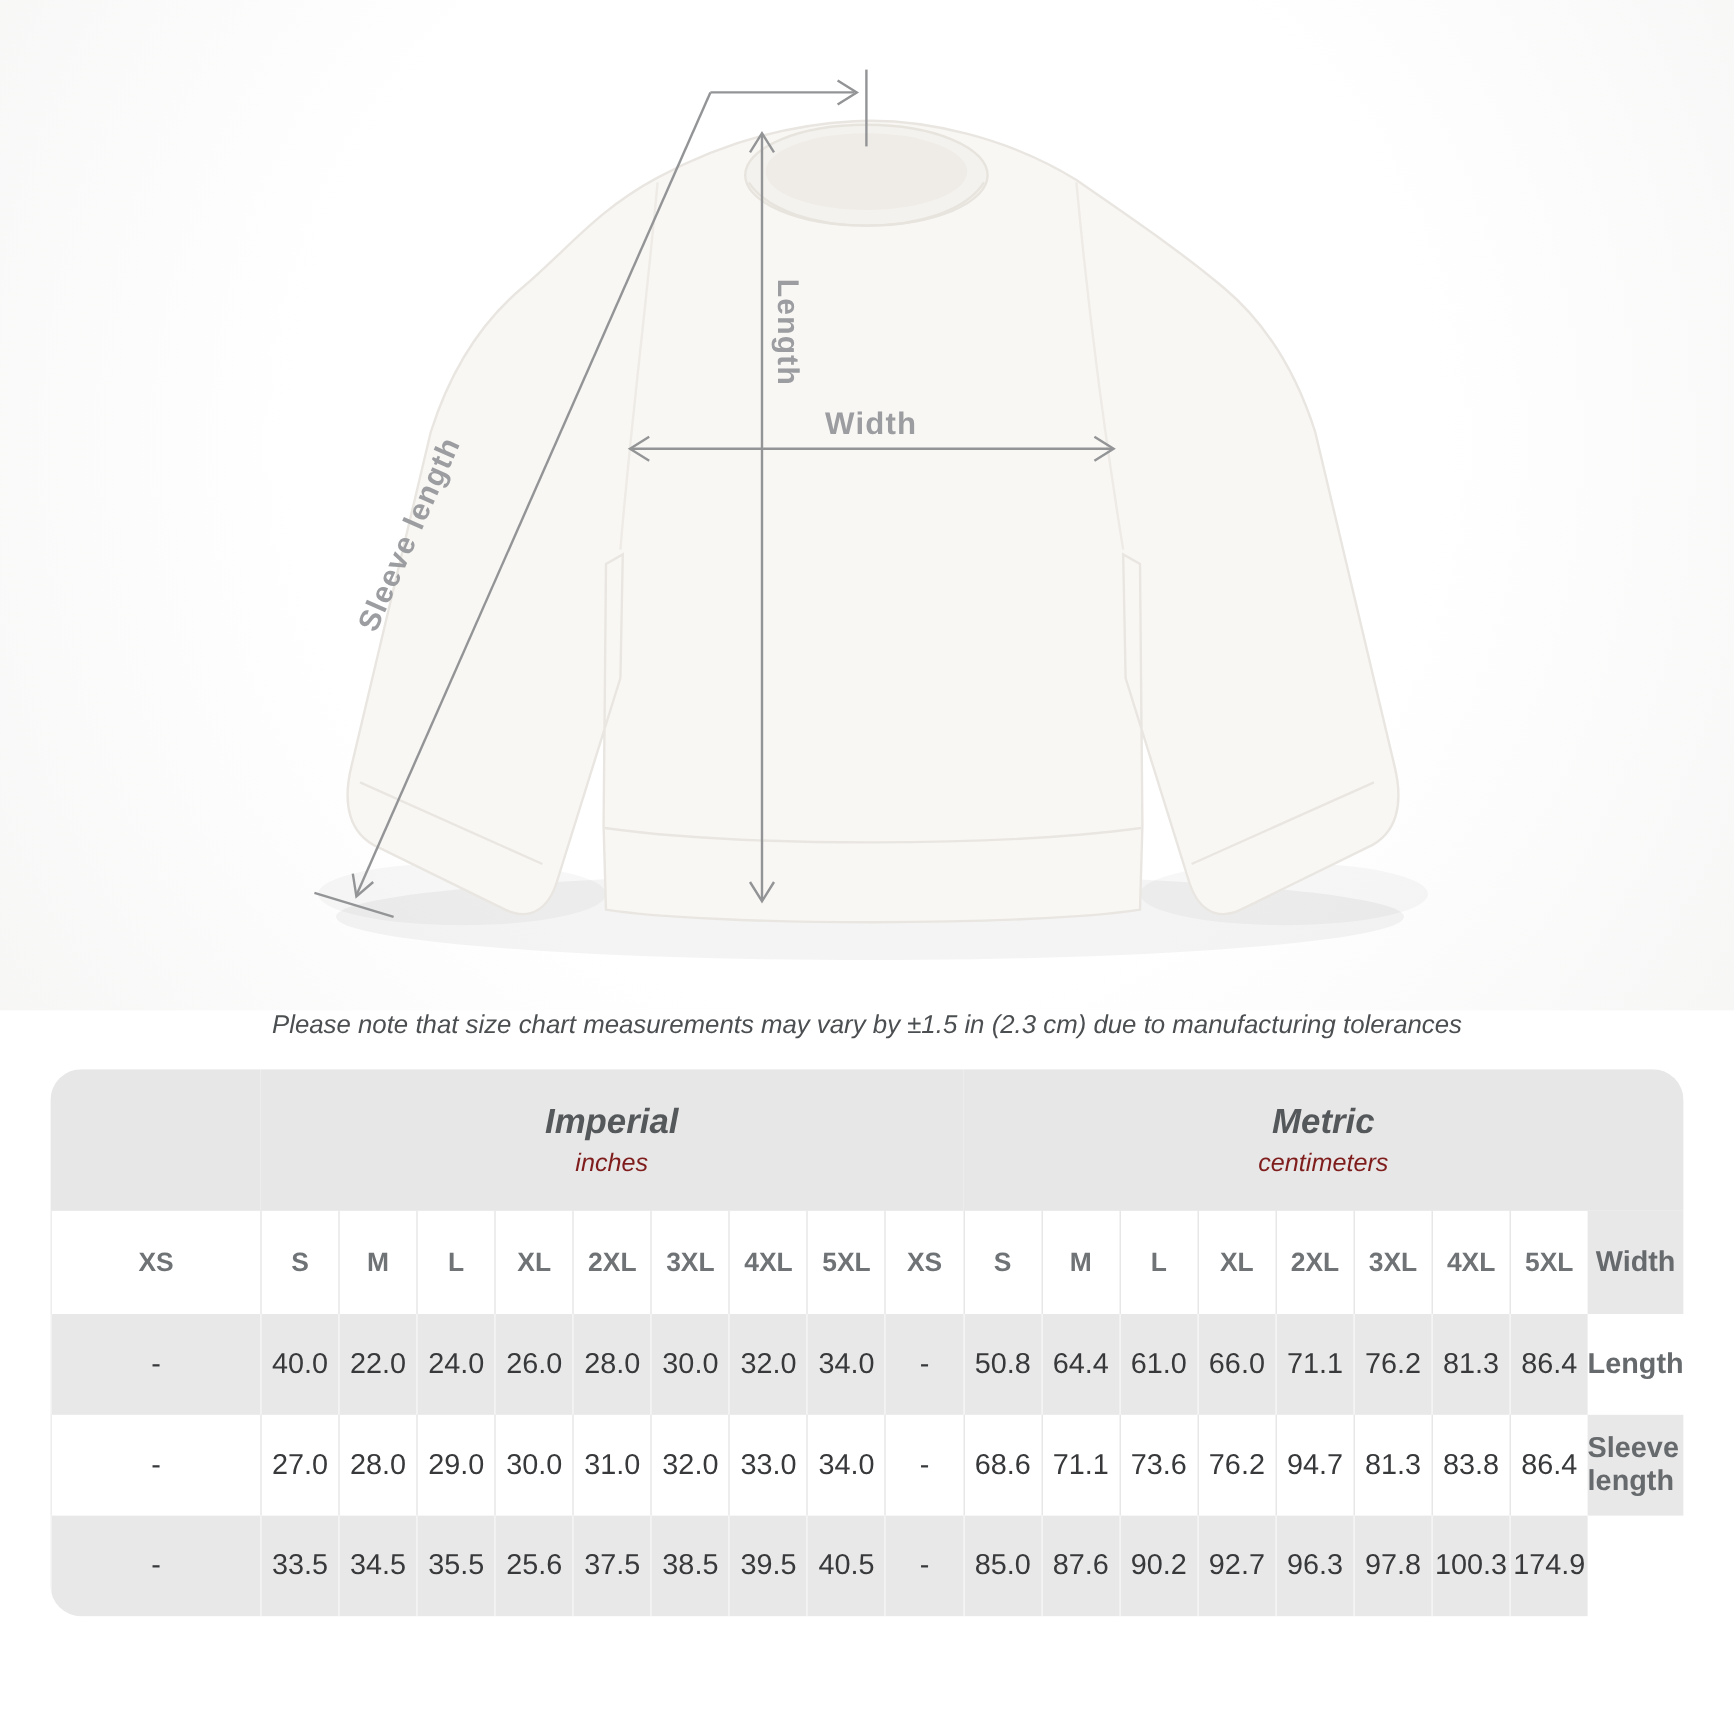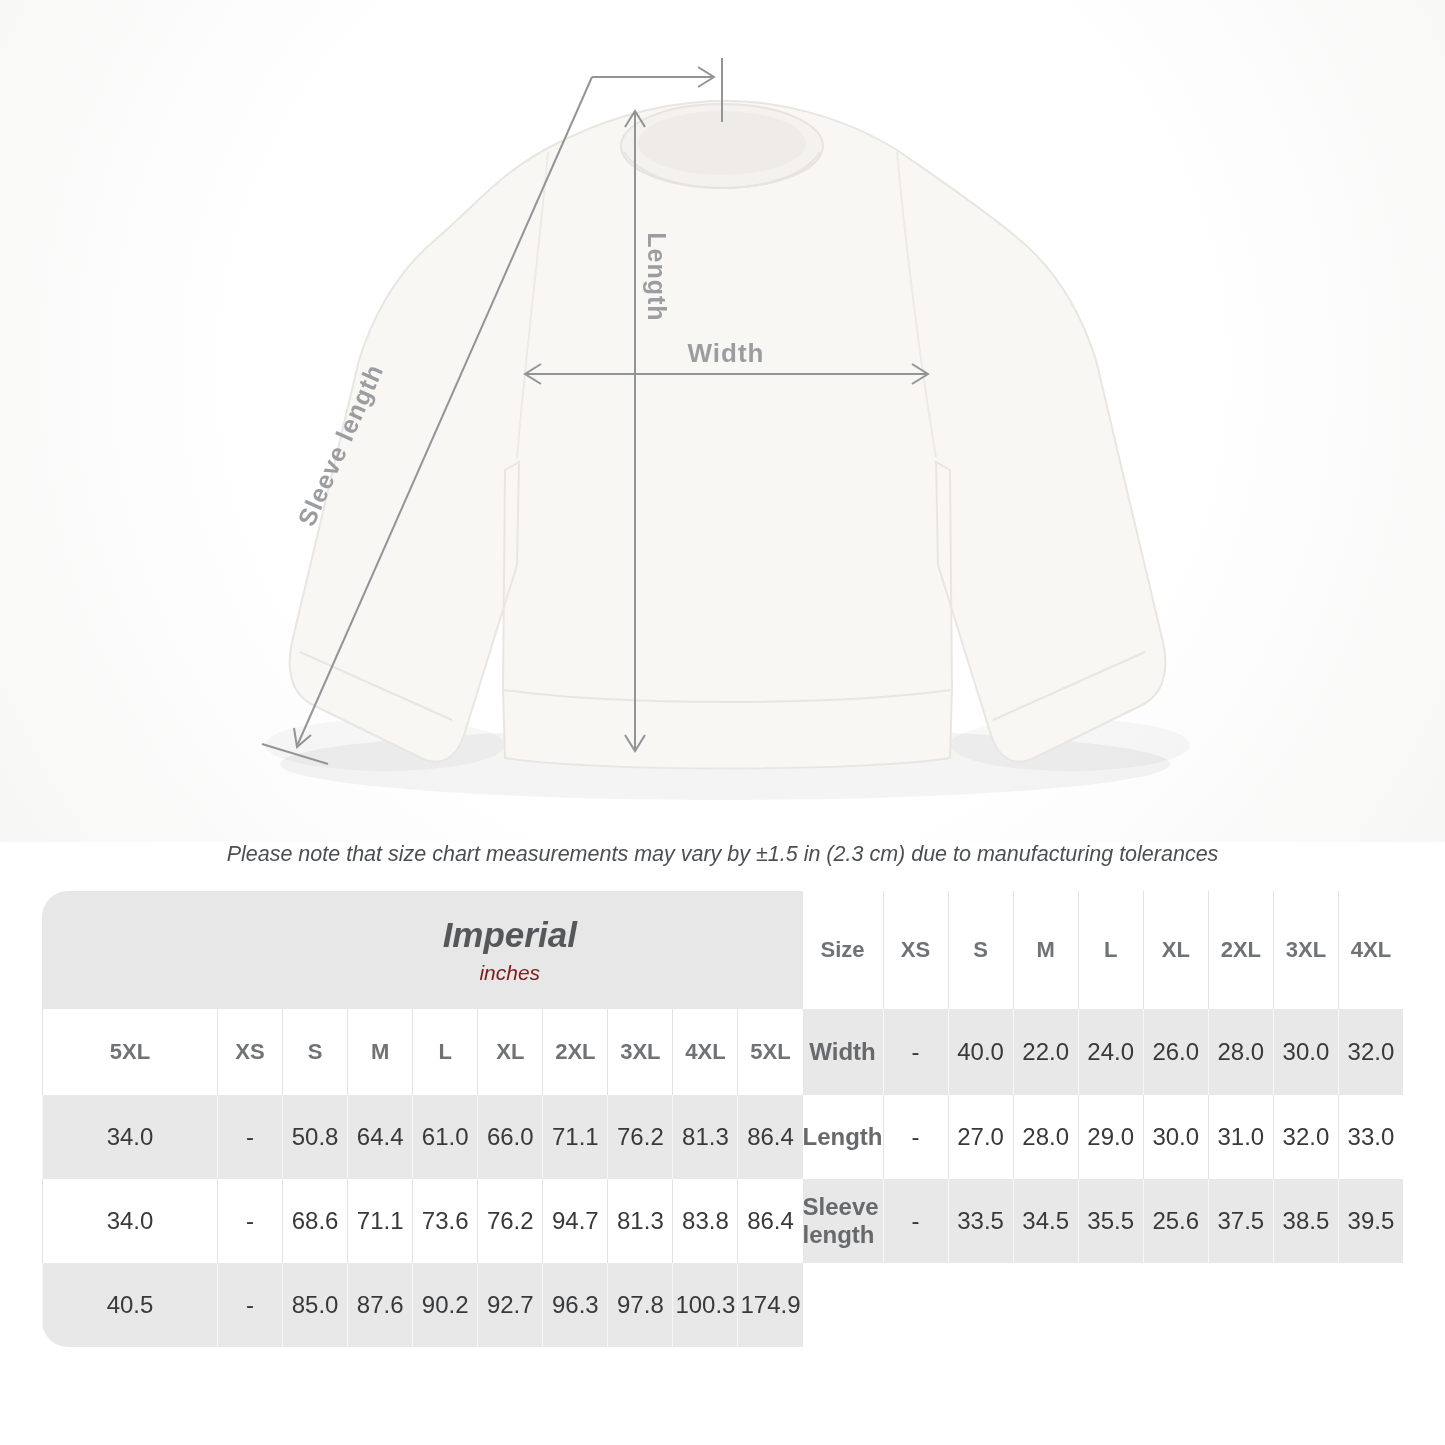--- a/index.html
+++ b/index.html
@@ -35,7 +35,7 @@
   .band-spacer{grid-column:1;}
   .band-imperial{grid-column:2 / span 9;}
   .band-metric{grid-column:11 / span 9;}
-  .band-name{font-size:35px;font-weight:700;font-style:italic;color:#55585a;}
+  .band-name{font-size:29px;font-weight:700;font-style:italic;color:#55585a;}
   .band-unit{font-size:21px;font-style:italic;color:#7f1d1d;margin-top:6px;}
 
   .c{display:flex;align-items:center;justify-content:center;}

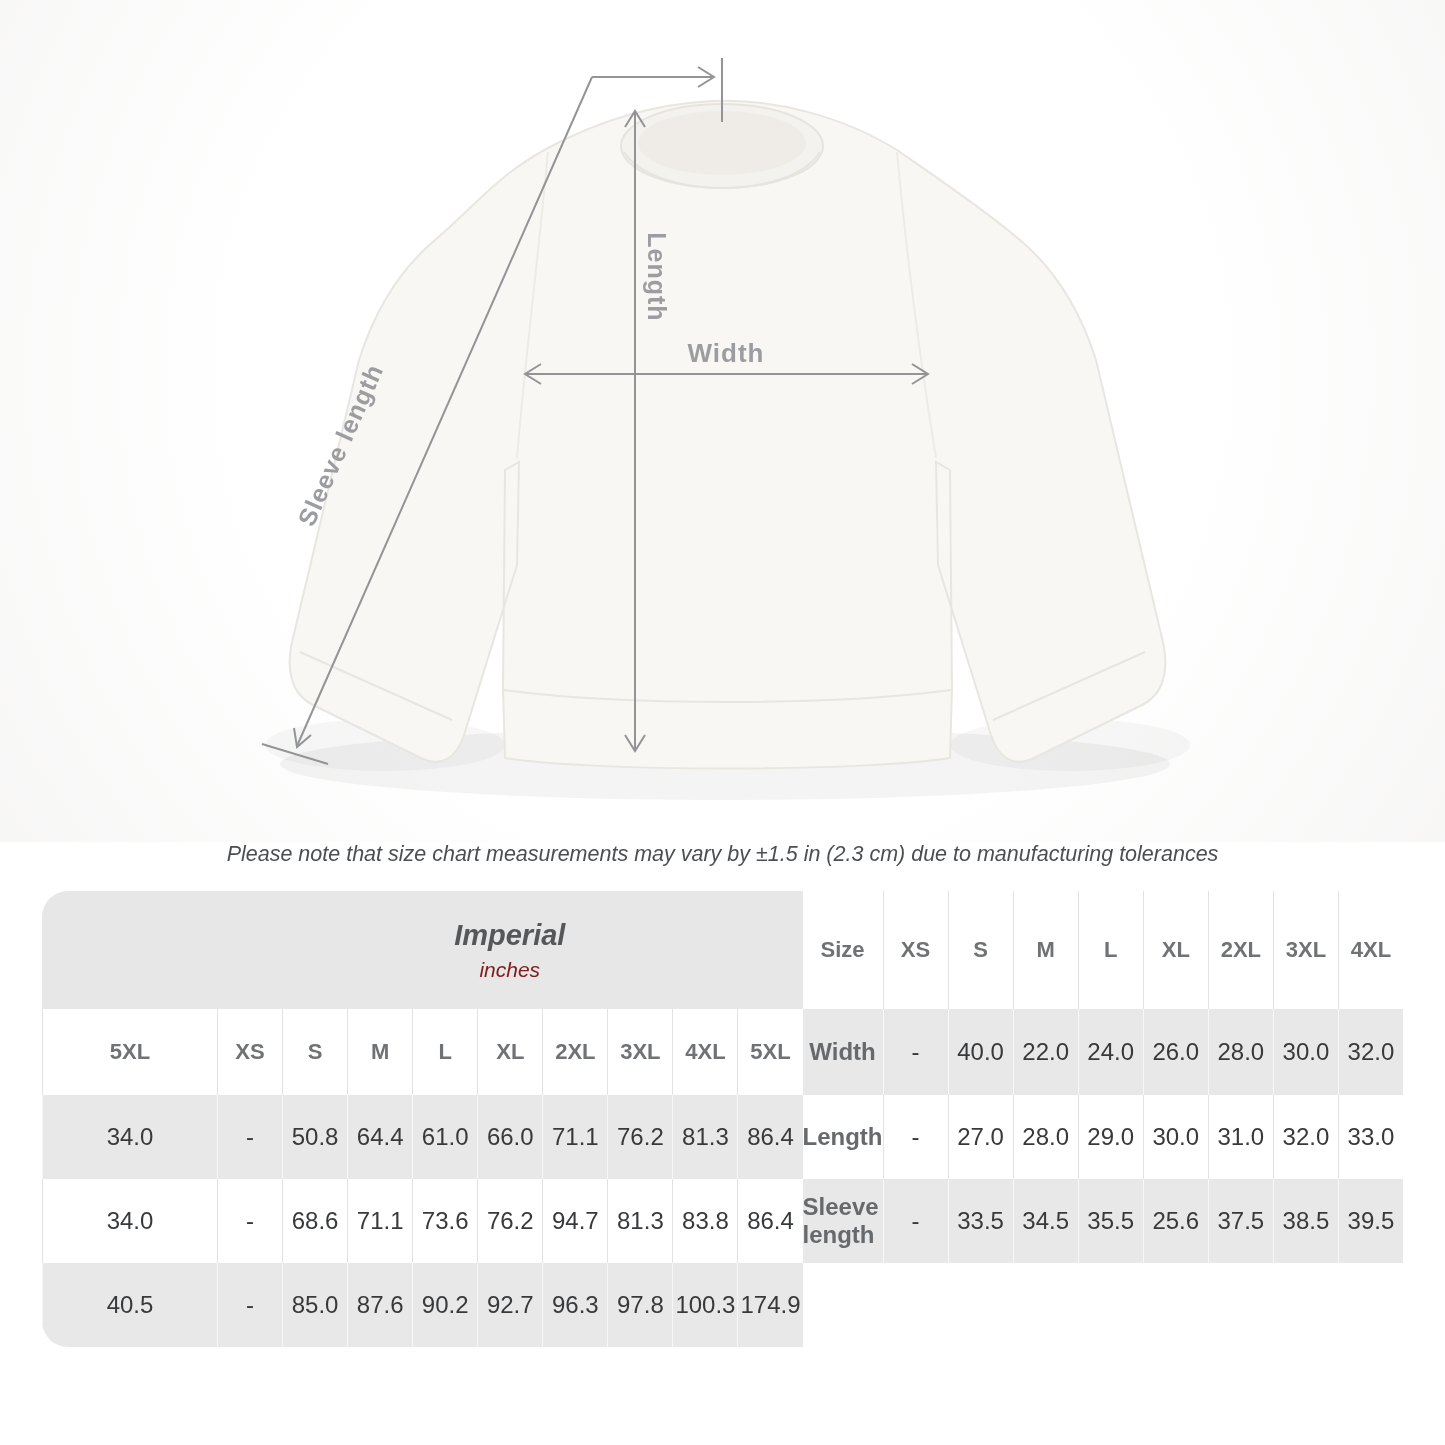--- a/index.html
+++ b/index.html
@@ -136,6 +136,10 @@
       <div class="band-name">Imperial</div>
       <div class="band-unit">inches</div>
     </div>
+    <div class="band band-metric">
+      <div class="band-name">Metric</div>
+      <div class="band-unit">centimeters</div>
+    </div>
 
     <div class="c hdr">Size</div>
     <div class="c hdr sep">XS</div>

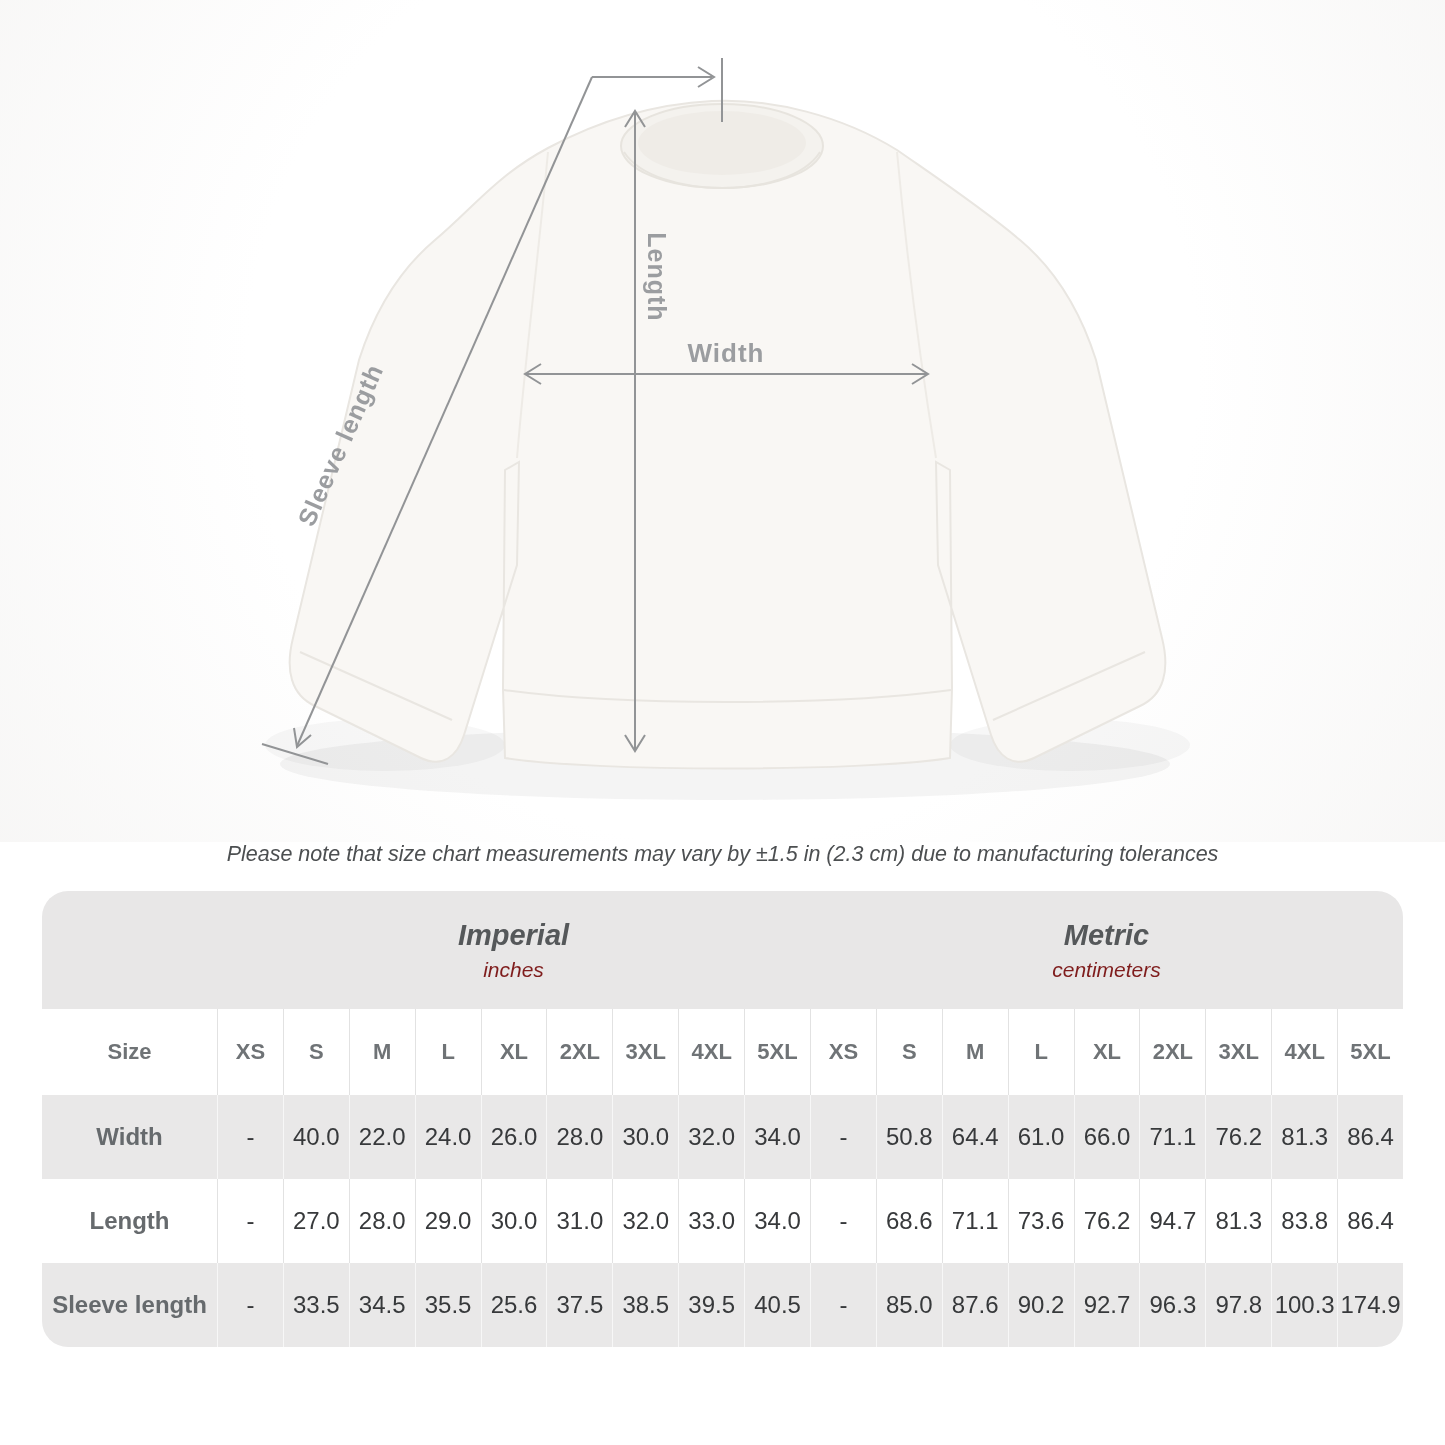--- a/index.html
+++ b/index.html
@@ -141,7 +141,6 @@
       <div class="band-unit">centimeters</div>
     </div>
 
-    <div class="c hdr">Size</div>
     <div class="c hdr sep">XS</div>
     <div class="c hdr sep">S</div>
     <div class="c hdr sep">M</div>

